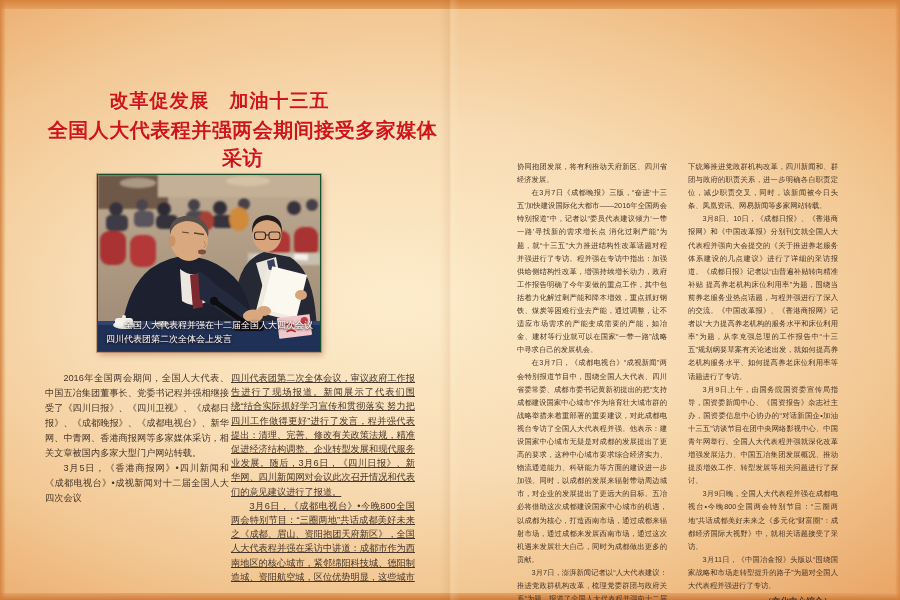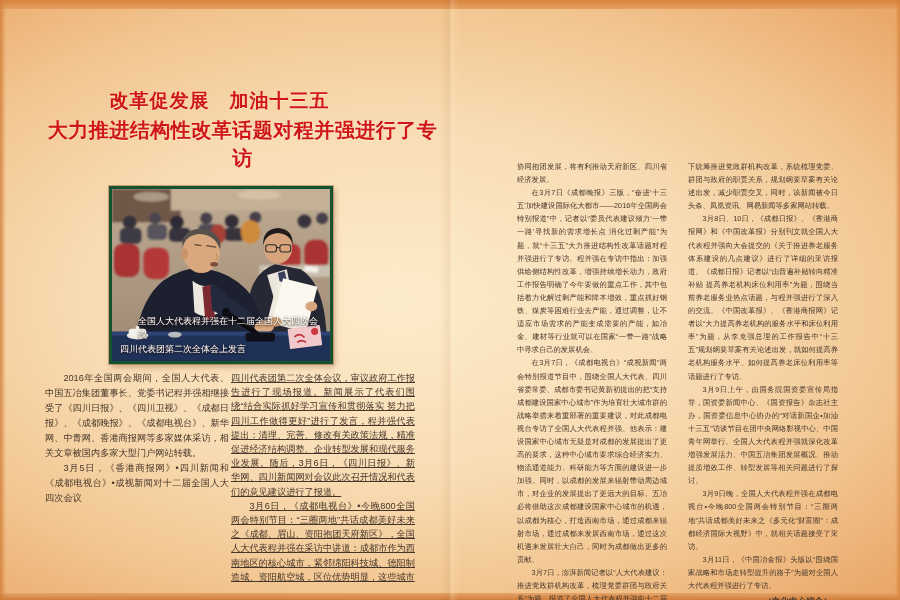--- a/index.html
+++ b/index.html
@@ -62,7 +62,7 @@
 
   <div class="title">
     <div class="t1">改革促发展　加油十三五</div>
-    <div class="t2">大力推进结构性改革话题对程并强进行了专访</div>
+    <div class="t2">全国人大代表程并强两会期间接受多家媒体采访</div>
   </div>
 
   <figure class="photo">

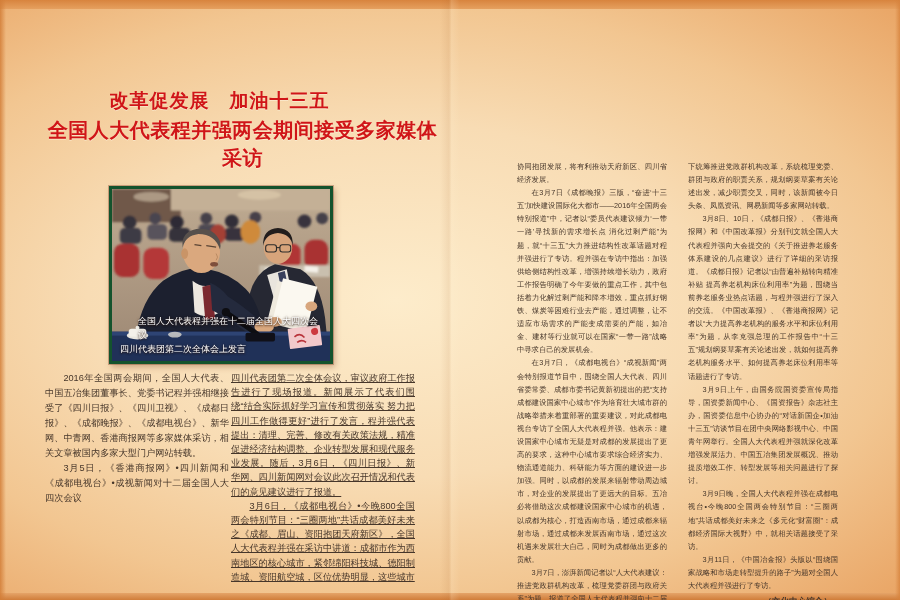--- a/index.html
+++ b/index.html
@@ -178,7 +178,7 @@
 
   <div class="r2wrap">
     <div class="col cont">
-        <p>下统筹推进党政群机构改革，系统梳理党委、群团与政府的职责关系，规划纲要草案有关论述出发，减少职责交叉，同时，该新闻被今日头条、凤凰资讯、网易新闻等多家网站转载。</p>
+        <p>下统筹推进党政群机构改革，四川新闻和、群团与政府的职责关系，进一步明确各自职责定位，减少职责交叉，同时，该新闻被今日头条、凤凰资讯、网易新闻等多家网站转载。</p>
         <p>3月8日、10日，《成都日报》、《香港商报网》和《中国改革报》分别刊文就全国人大代表程并强向大会提交的《关于推进养老服务体系建设的几点建议》进行了详细的采访报道。《成都日报》记者以“由普遍补贴转向精准补贴 提高养老机构床位利用率”为题，围绕当前养老服务业热点话题，与程并强进行了深入的交流。《中国改革报》、《香港商报网》记者以“大力提高养老机构的服务水平和床位利用率”为题，从李克强总理的工作报告中“十三五”规划纲要草案有关论述出发，就如何提高养老机构服务水平、如何提高养老床位利用率等话题进行了专访。</p>
         <p>3月9日上午，由国务院国资委宣传局指导，国资委新闻中心、《国资报告》杂志社主办，国资委信息中心协办的“对话新国企•加油十三五”访谈节目在团中央网络影视中心、中国青年网举行。全国人大代表程并强就深化改革增强发展活力、中国五冶集团发展概况、推动提质增效工作、转型发展等相关问题进行了探讨。</p>
         <p>3月9日晚，全国人大代表程并强在成都电视台•今晚800全国两会特别节目：“三圈两地”共话成都美好未来之《多元化“财富圈”：成都经济国际大视野》中，就相关话题接受了采访。</p>

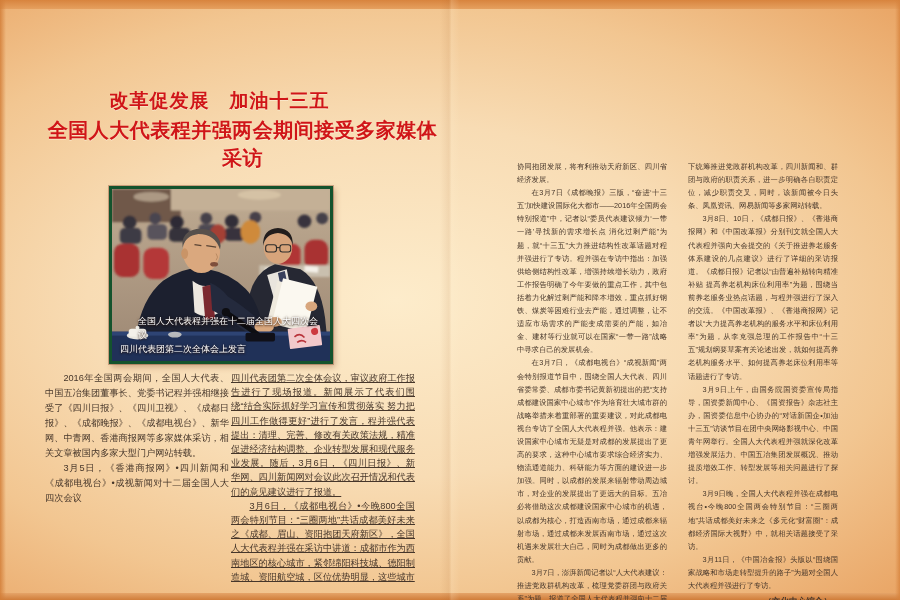--- a/index.html
+++ b/index.html
@@ -27,8 +27,8 @@
   .title .t1 { font-size:19px; letter-spacing:1px; text-align:center; padding-right:46px; line-height:26px; }
   .title .t2 { font-size:20px; letter-spacing:0.5px; text-align:center; line-height:28px; margin-top:2px; }
 
-  .photo { position:absolute; left:93px; top:170px; width:224px; height:178px; margin:16px;
-           border:3px solid #14532d; box-sizing:border-box; background:#9c8773;
+  .photo { position:absolute; left:93px; top:170px; width:224px; height:178px; margin:4px;
+           border:1px solid #14532d; box-sizing:border-box; background:#9c8773;
            box-shadow:0 0 0 1px rgba(120,60,35,.35), 2px 3px 6px rgba(120,60,30,.35); }
   .photo svg { display:block; width:100%; height:100%; }
   .cap { position:absolute; left:8px; bottom:5px; right:6px; color:#ffffff;

